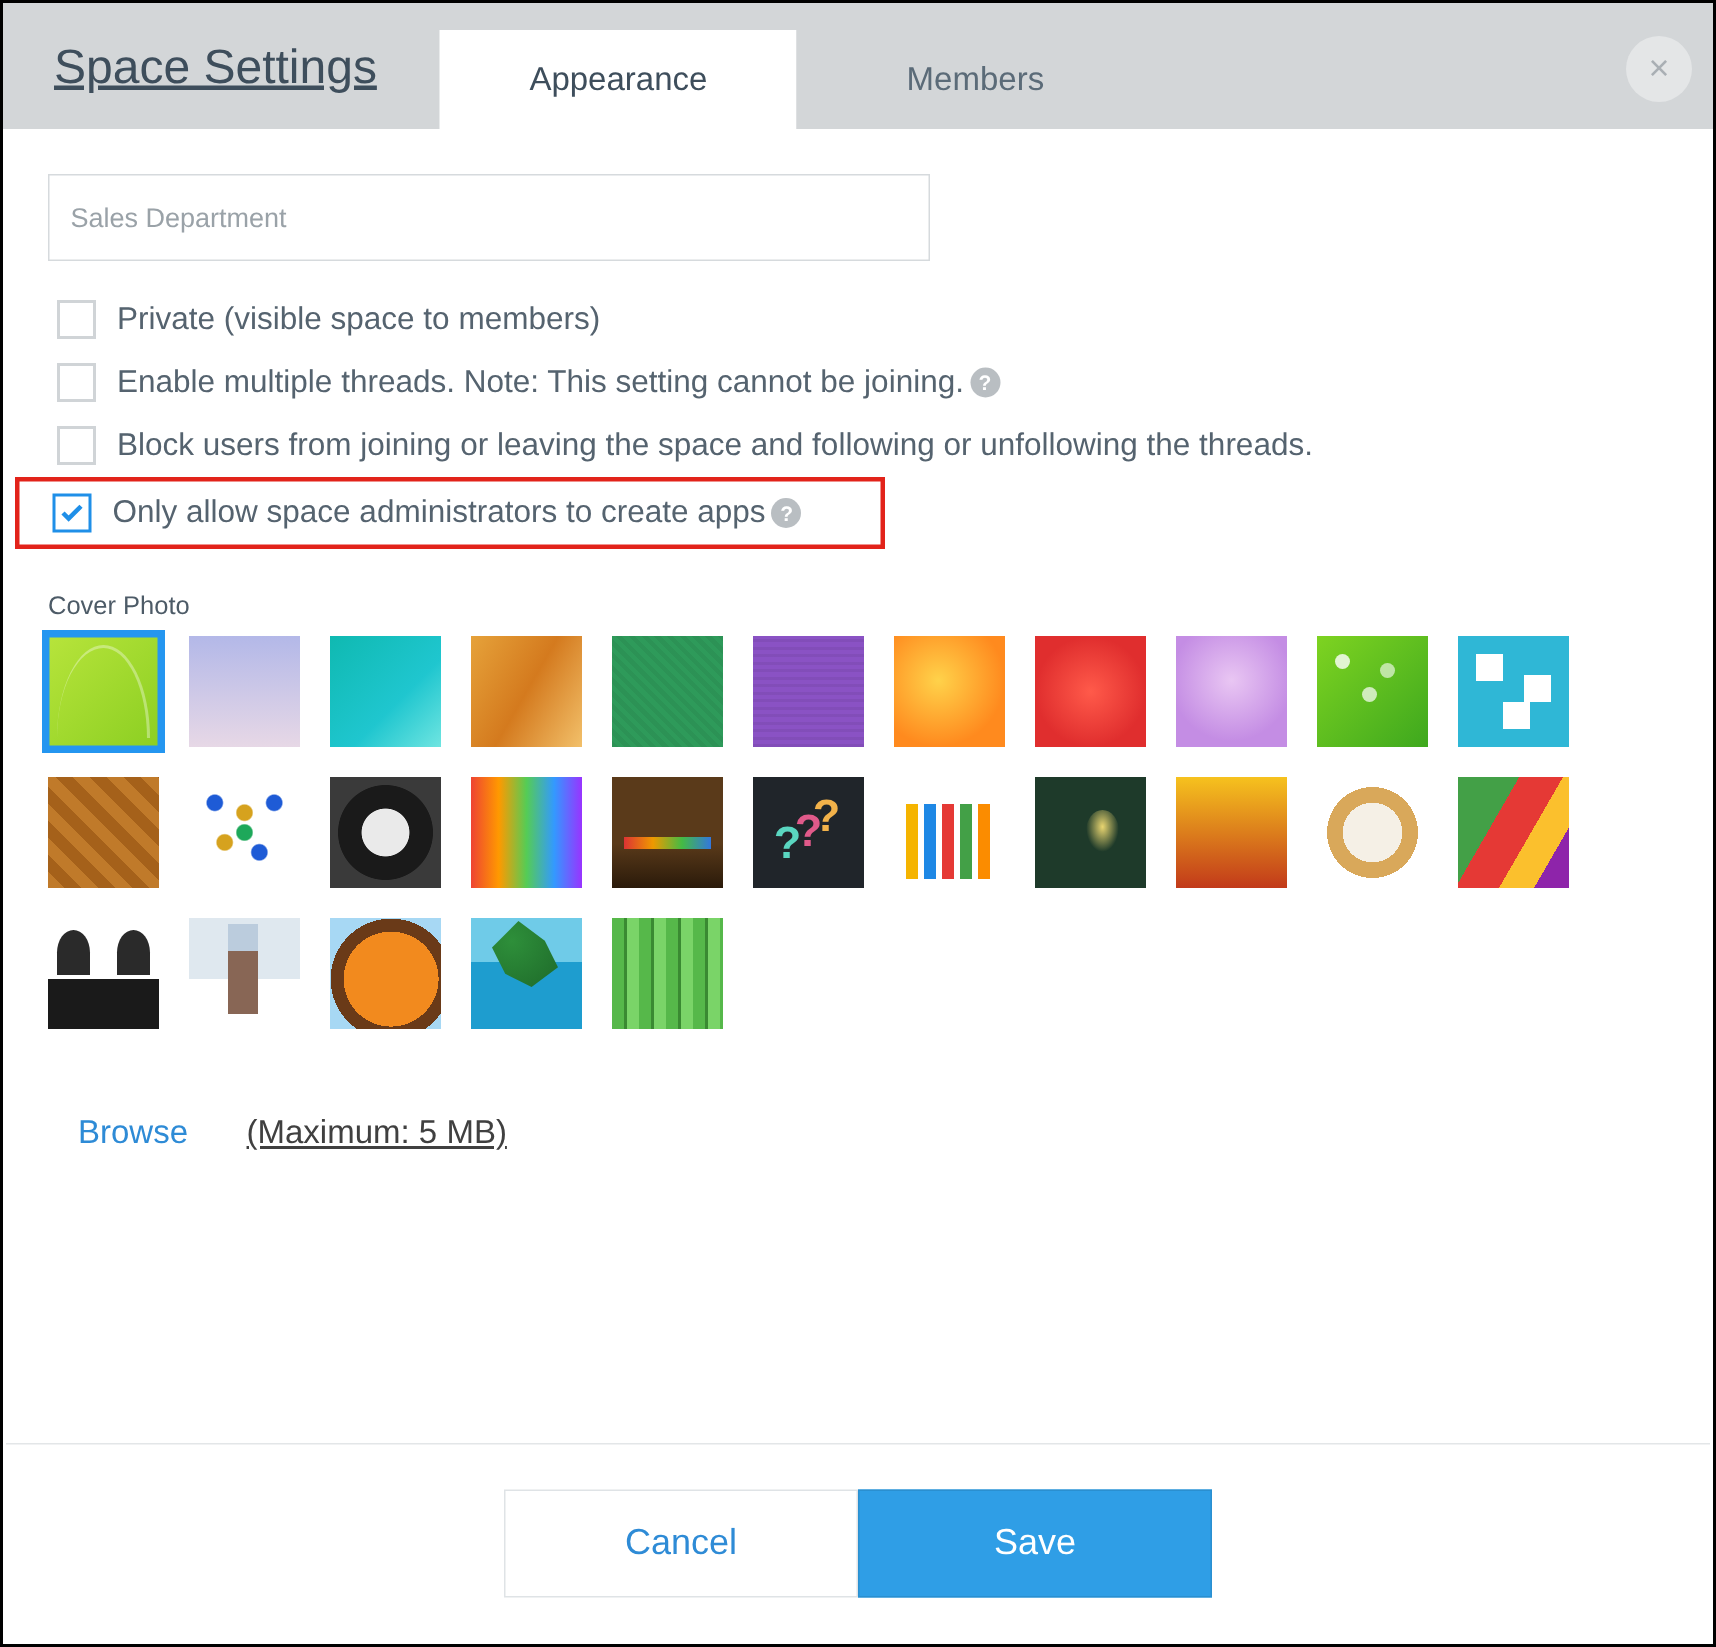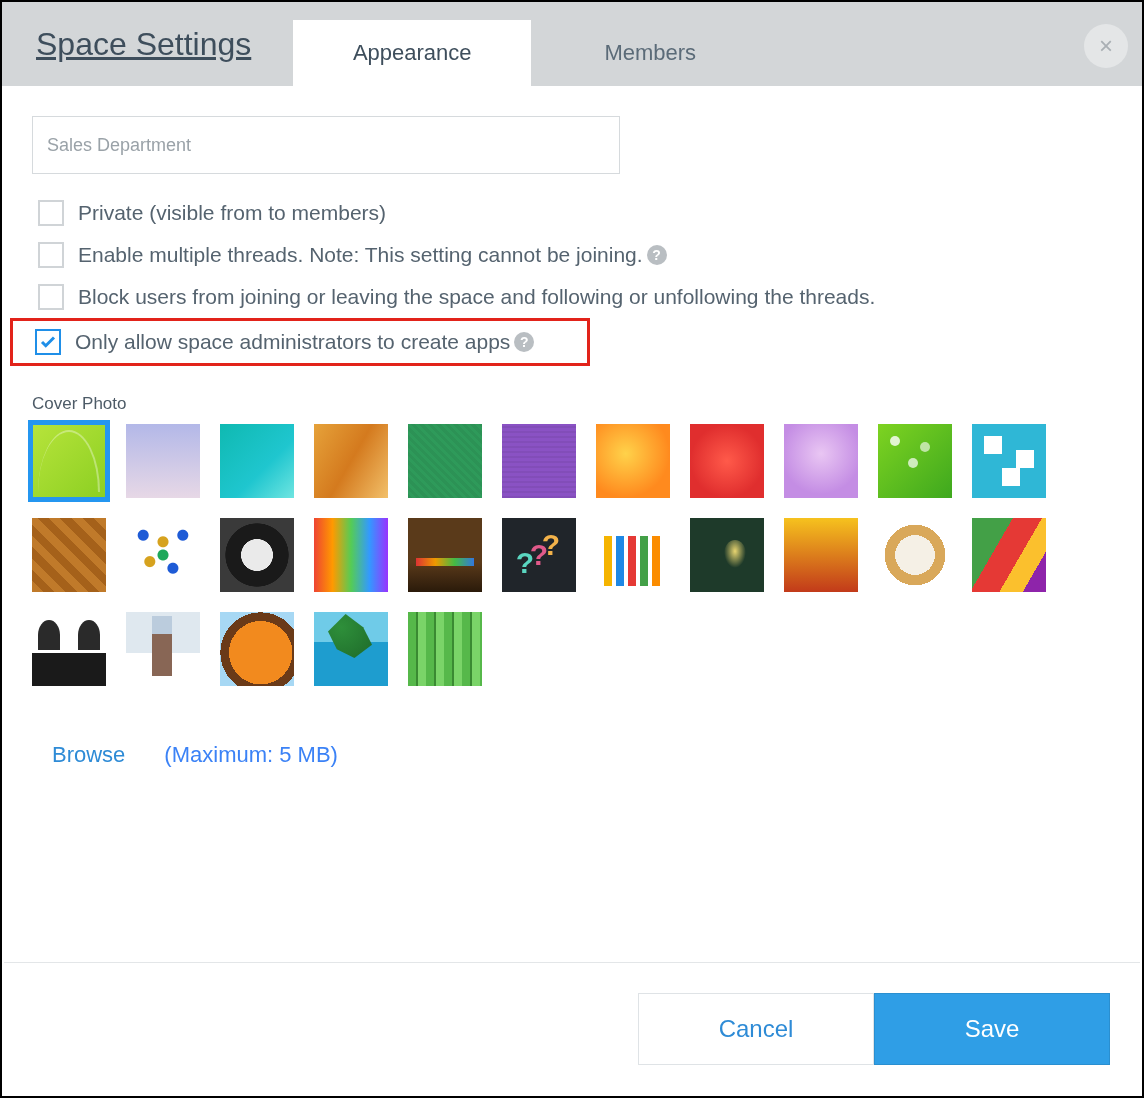--- a/index.html
+++ b/index.html
@@ -287,7 +287,7 @@
       <span class="cb">
         
       </span>
-      <span>Private (visible from to members)</span>
+      <span>Private (visible space to members)</span>
     </div>
 
     <div class="opt-row">

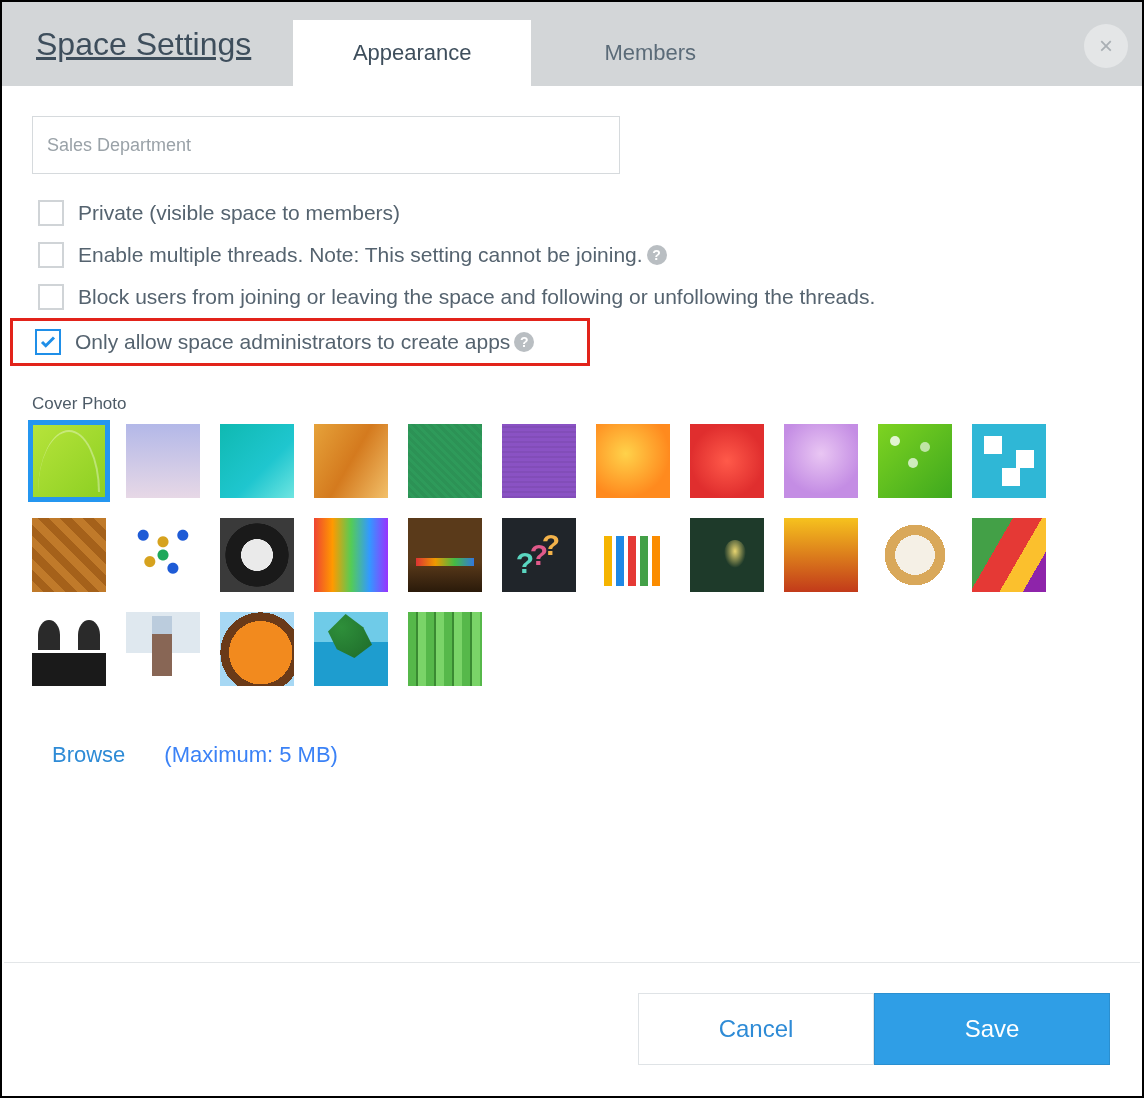--- a/index.html
+++ b/index.html
@@ -225,7 +225,7 @@
     font-size: 22px;
   }
   .browse-link { color: #2e8bd6; cursor: pointer; }
-  .max-note { color: #3b82f6; }
+  .max-note { color: #404040; text-decoration: underline; }
 
   
   .footer {

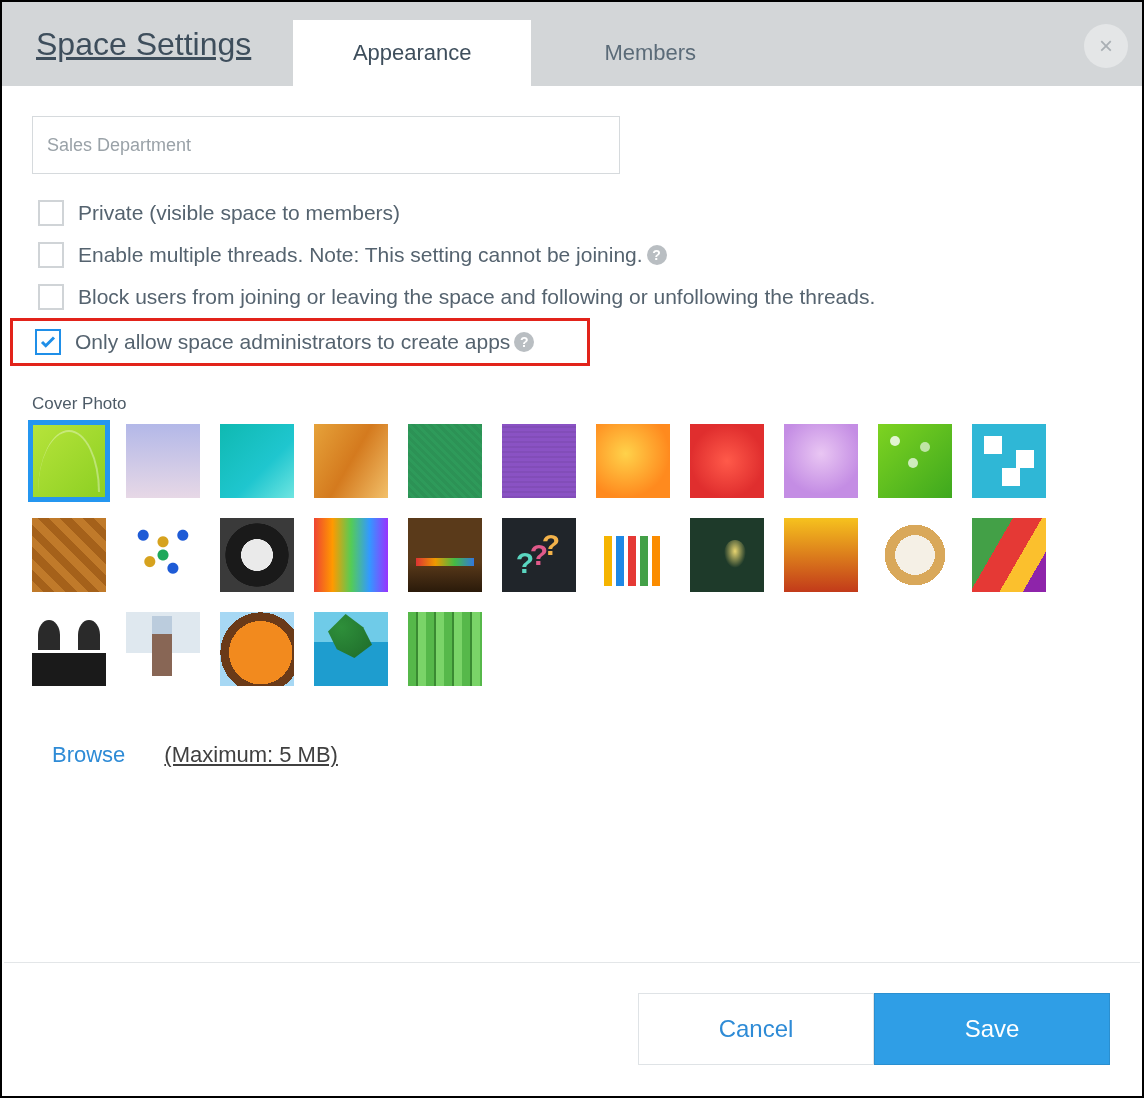--- a/index.html
+++ b/index.html
@@ -235,7 +235,7 @@
     border-top: 1px solid #e3e6e8;
     display: flex;
     align-items: center;
-    justify-content: flex-end;
+    justify-content: center;
     padding: 0 30px;
     background: #fff;
   }

